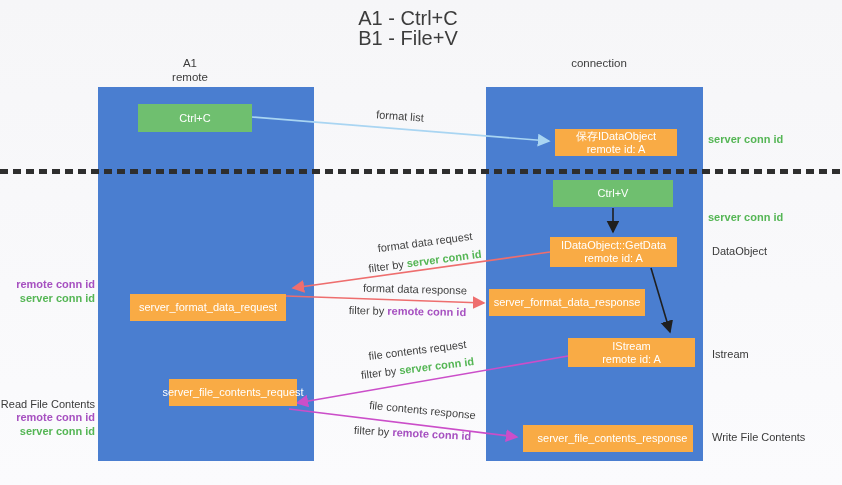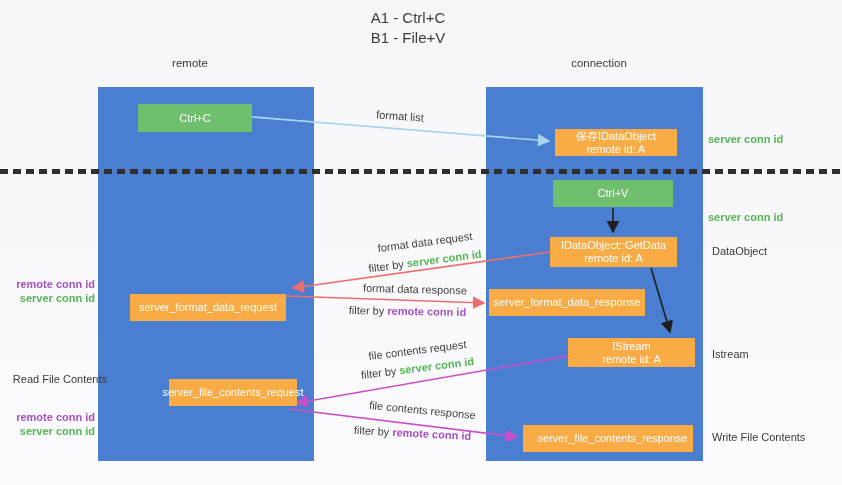--- a/index.html
+++ b/index.html
@@ -9,7 +9,7 @@
     font-family:"Liberation Sans",sans-serif;color:#3f3f3f;
   }
   .title{position:absolute;left:308px;top:8px;width:200px;text-align:center;
-    font-size:15px;line-height:20px;color:#3c3c3c;}
+    font-size:20px;line-height:20px;color:#3c3c3c;}
   .lane-header{position:absolute;width:120px;text-align:center;font-size:11.5px;
     line-height:14px;color:#3c3c3c;}
   .lane{position:absolute;background:#4a7ed0;z-index:1;}

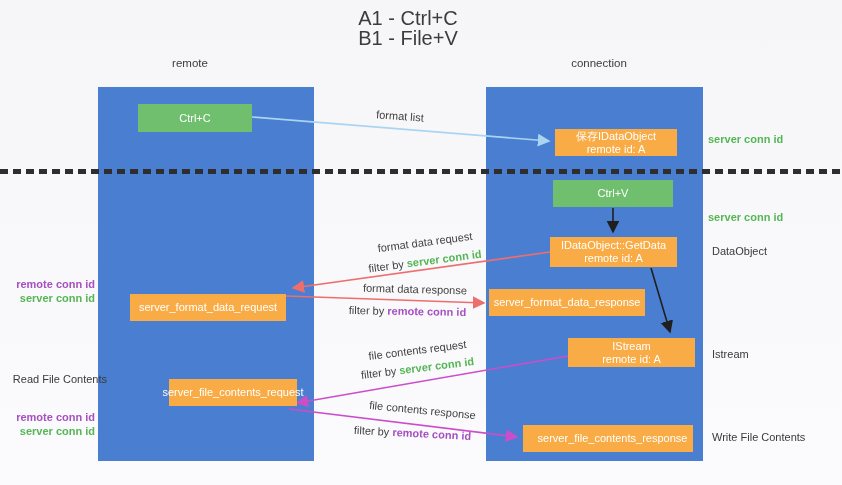--- a/index.html
+++ b/index.html
@@ -40,6 +40,7 @@
   </div>
 
   <div class="lane-header" style="left:130px;top:56px;">
+    <div>A1</div>
     <div>remote</div>
   </div>
   <div class="lane-header" style="left:539px;top:56px;">

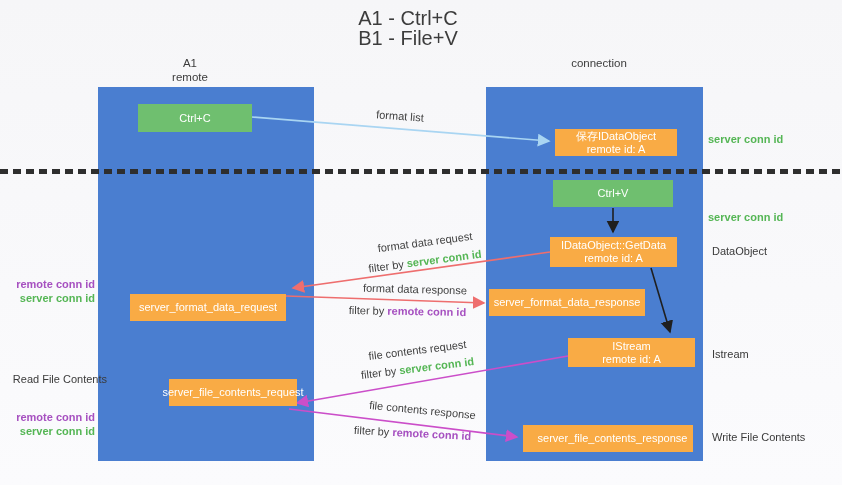--- a/index.html
+++ b/index.html
@@ -115,7 +115,7 @@
 
   <div class="side p right-align" style="left:0;top:278px;width:95px;">remote conn id</div>
   <div class="side g right-align" style="left:0;top:292px;width:95px;">server conn id</div>
-  <div class="side dark right-align" style="left:0;top:373px;width:95px;padding-left:12px;">Read File Contents</div>
+  <div class="side dark right-align" style="left:0;top:398px;width:95px;">Read File Contents</div>
   <div class="side p right-align" style="left:0;top:411px;width:95px;">remote conn id</div>
   <div class="side g right-align" style="left:0;top:425px;width:95px;">server conn id</div>
 

